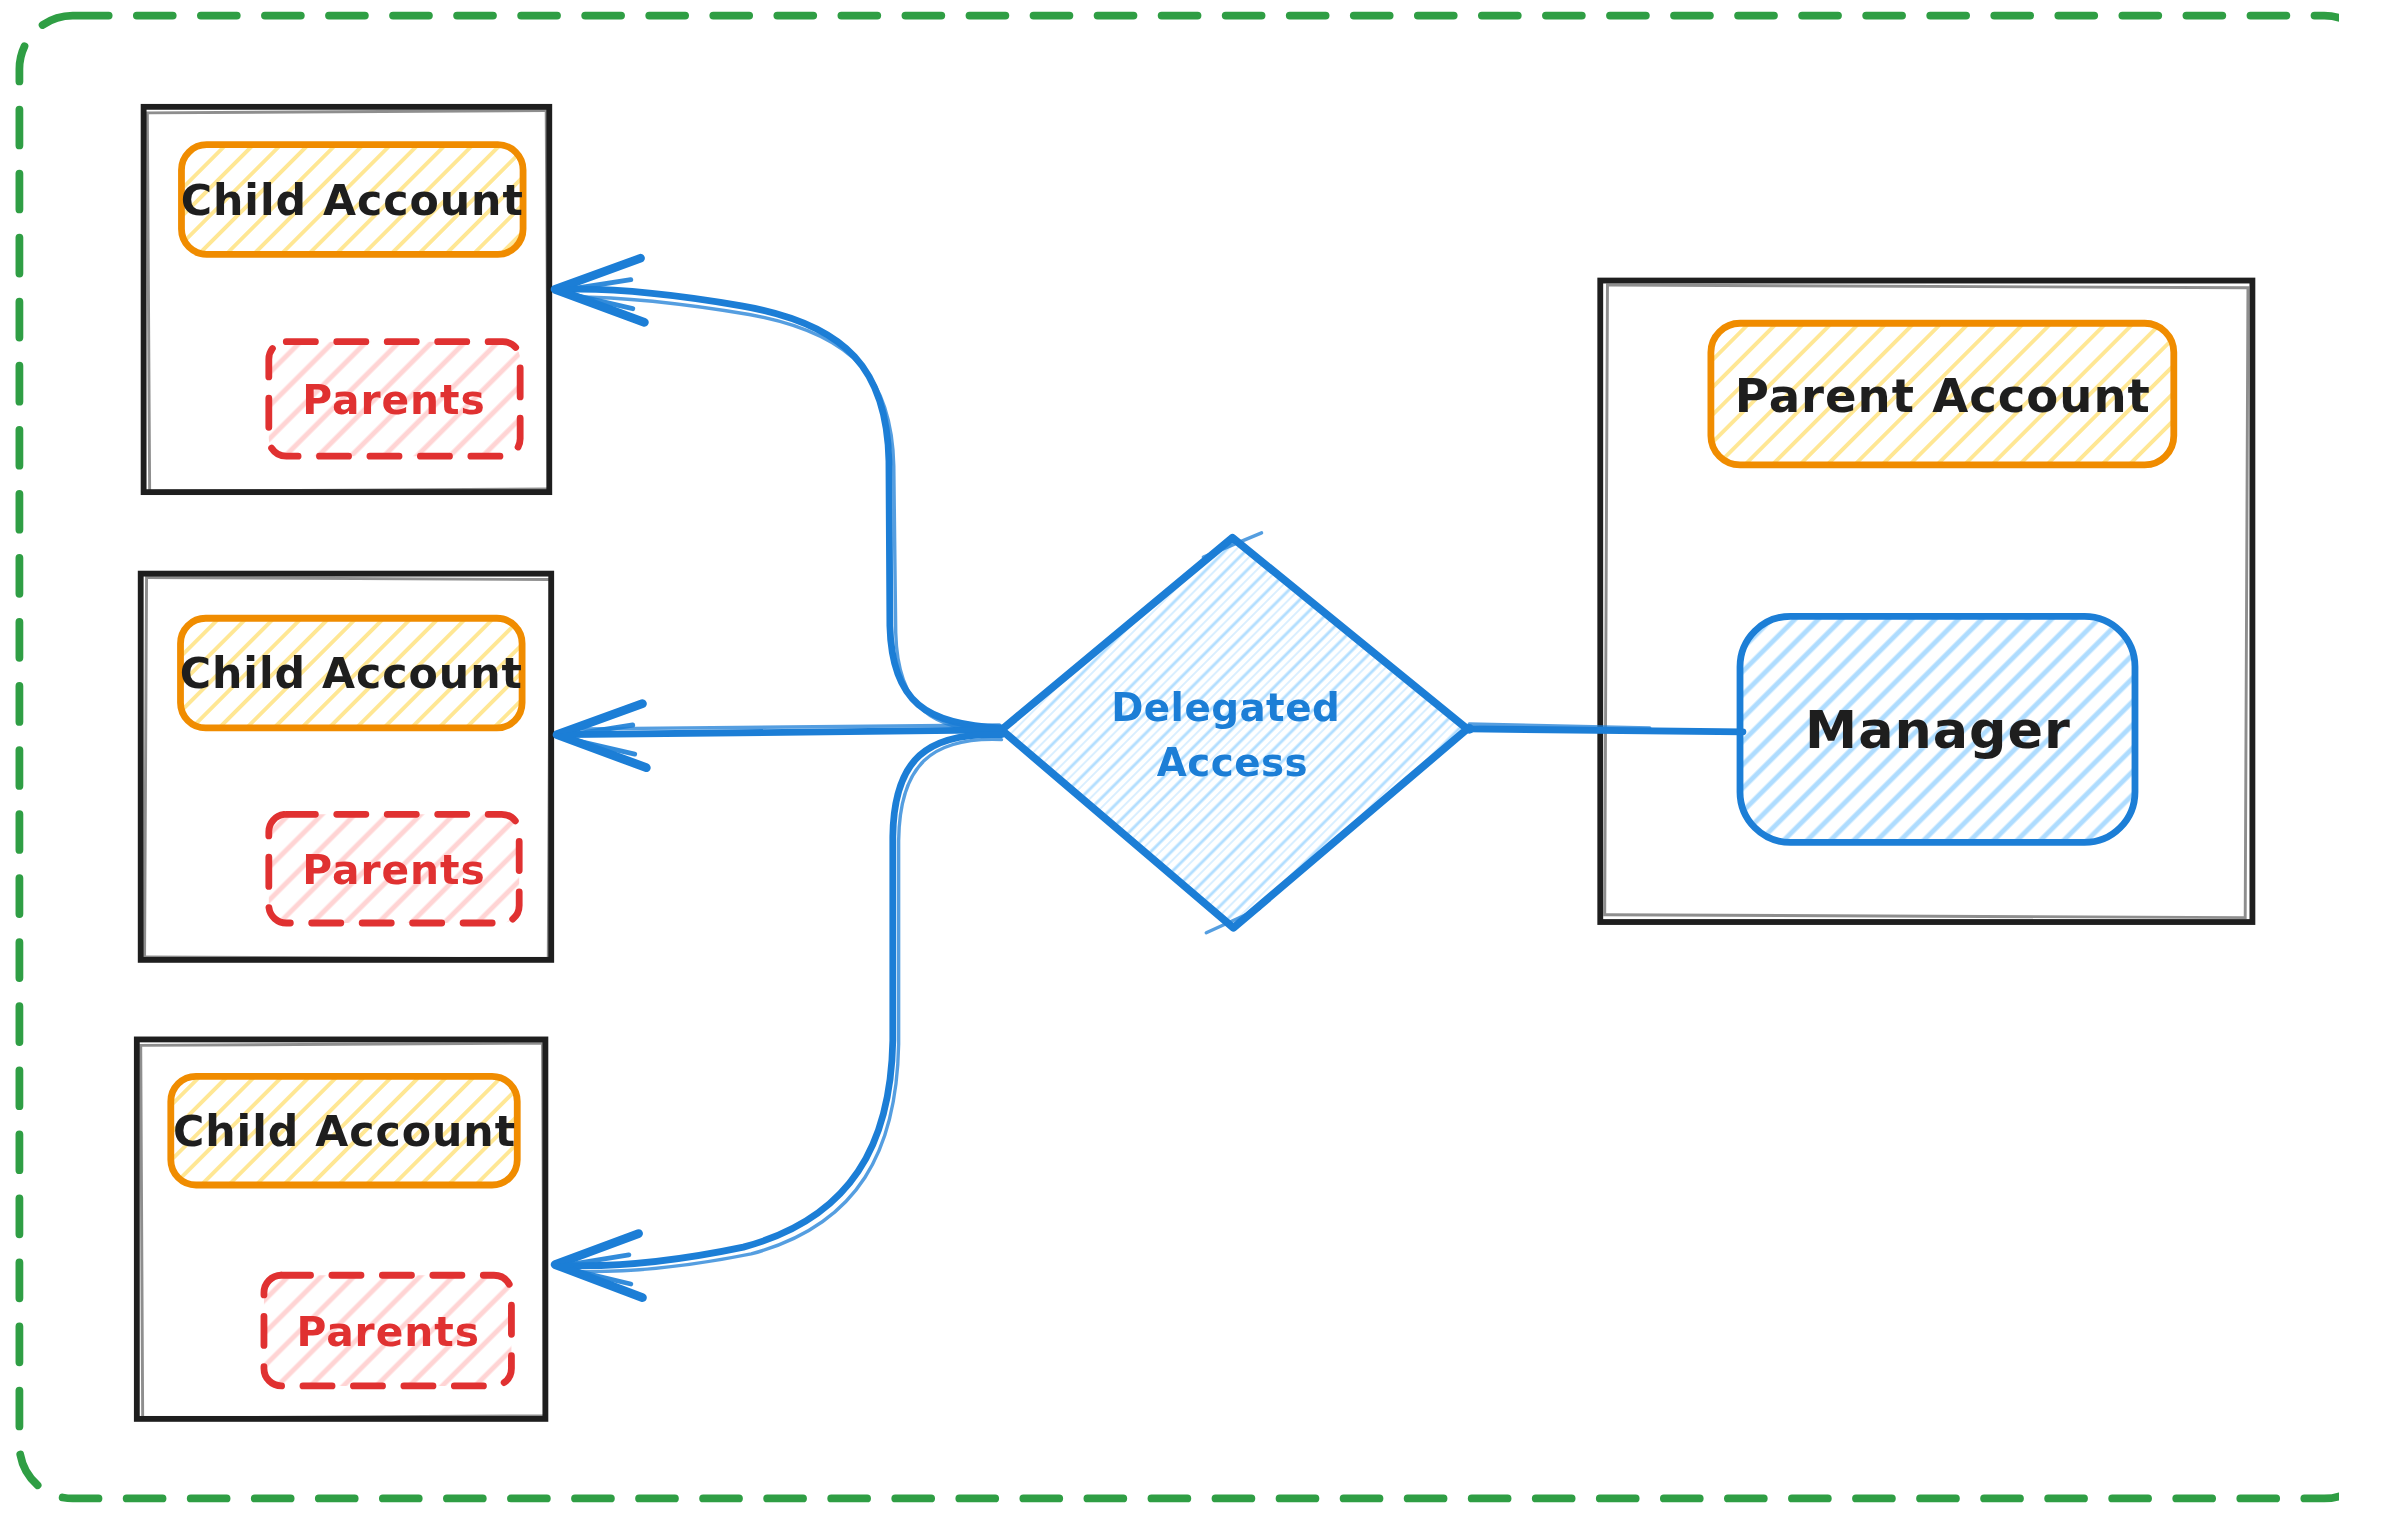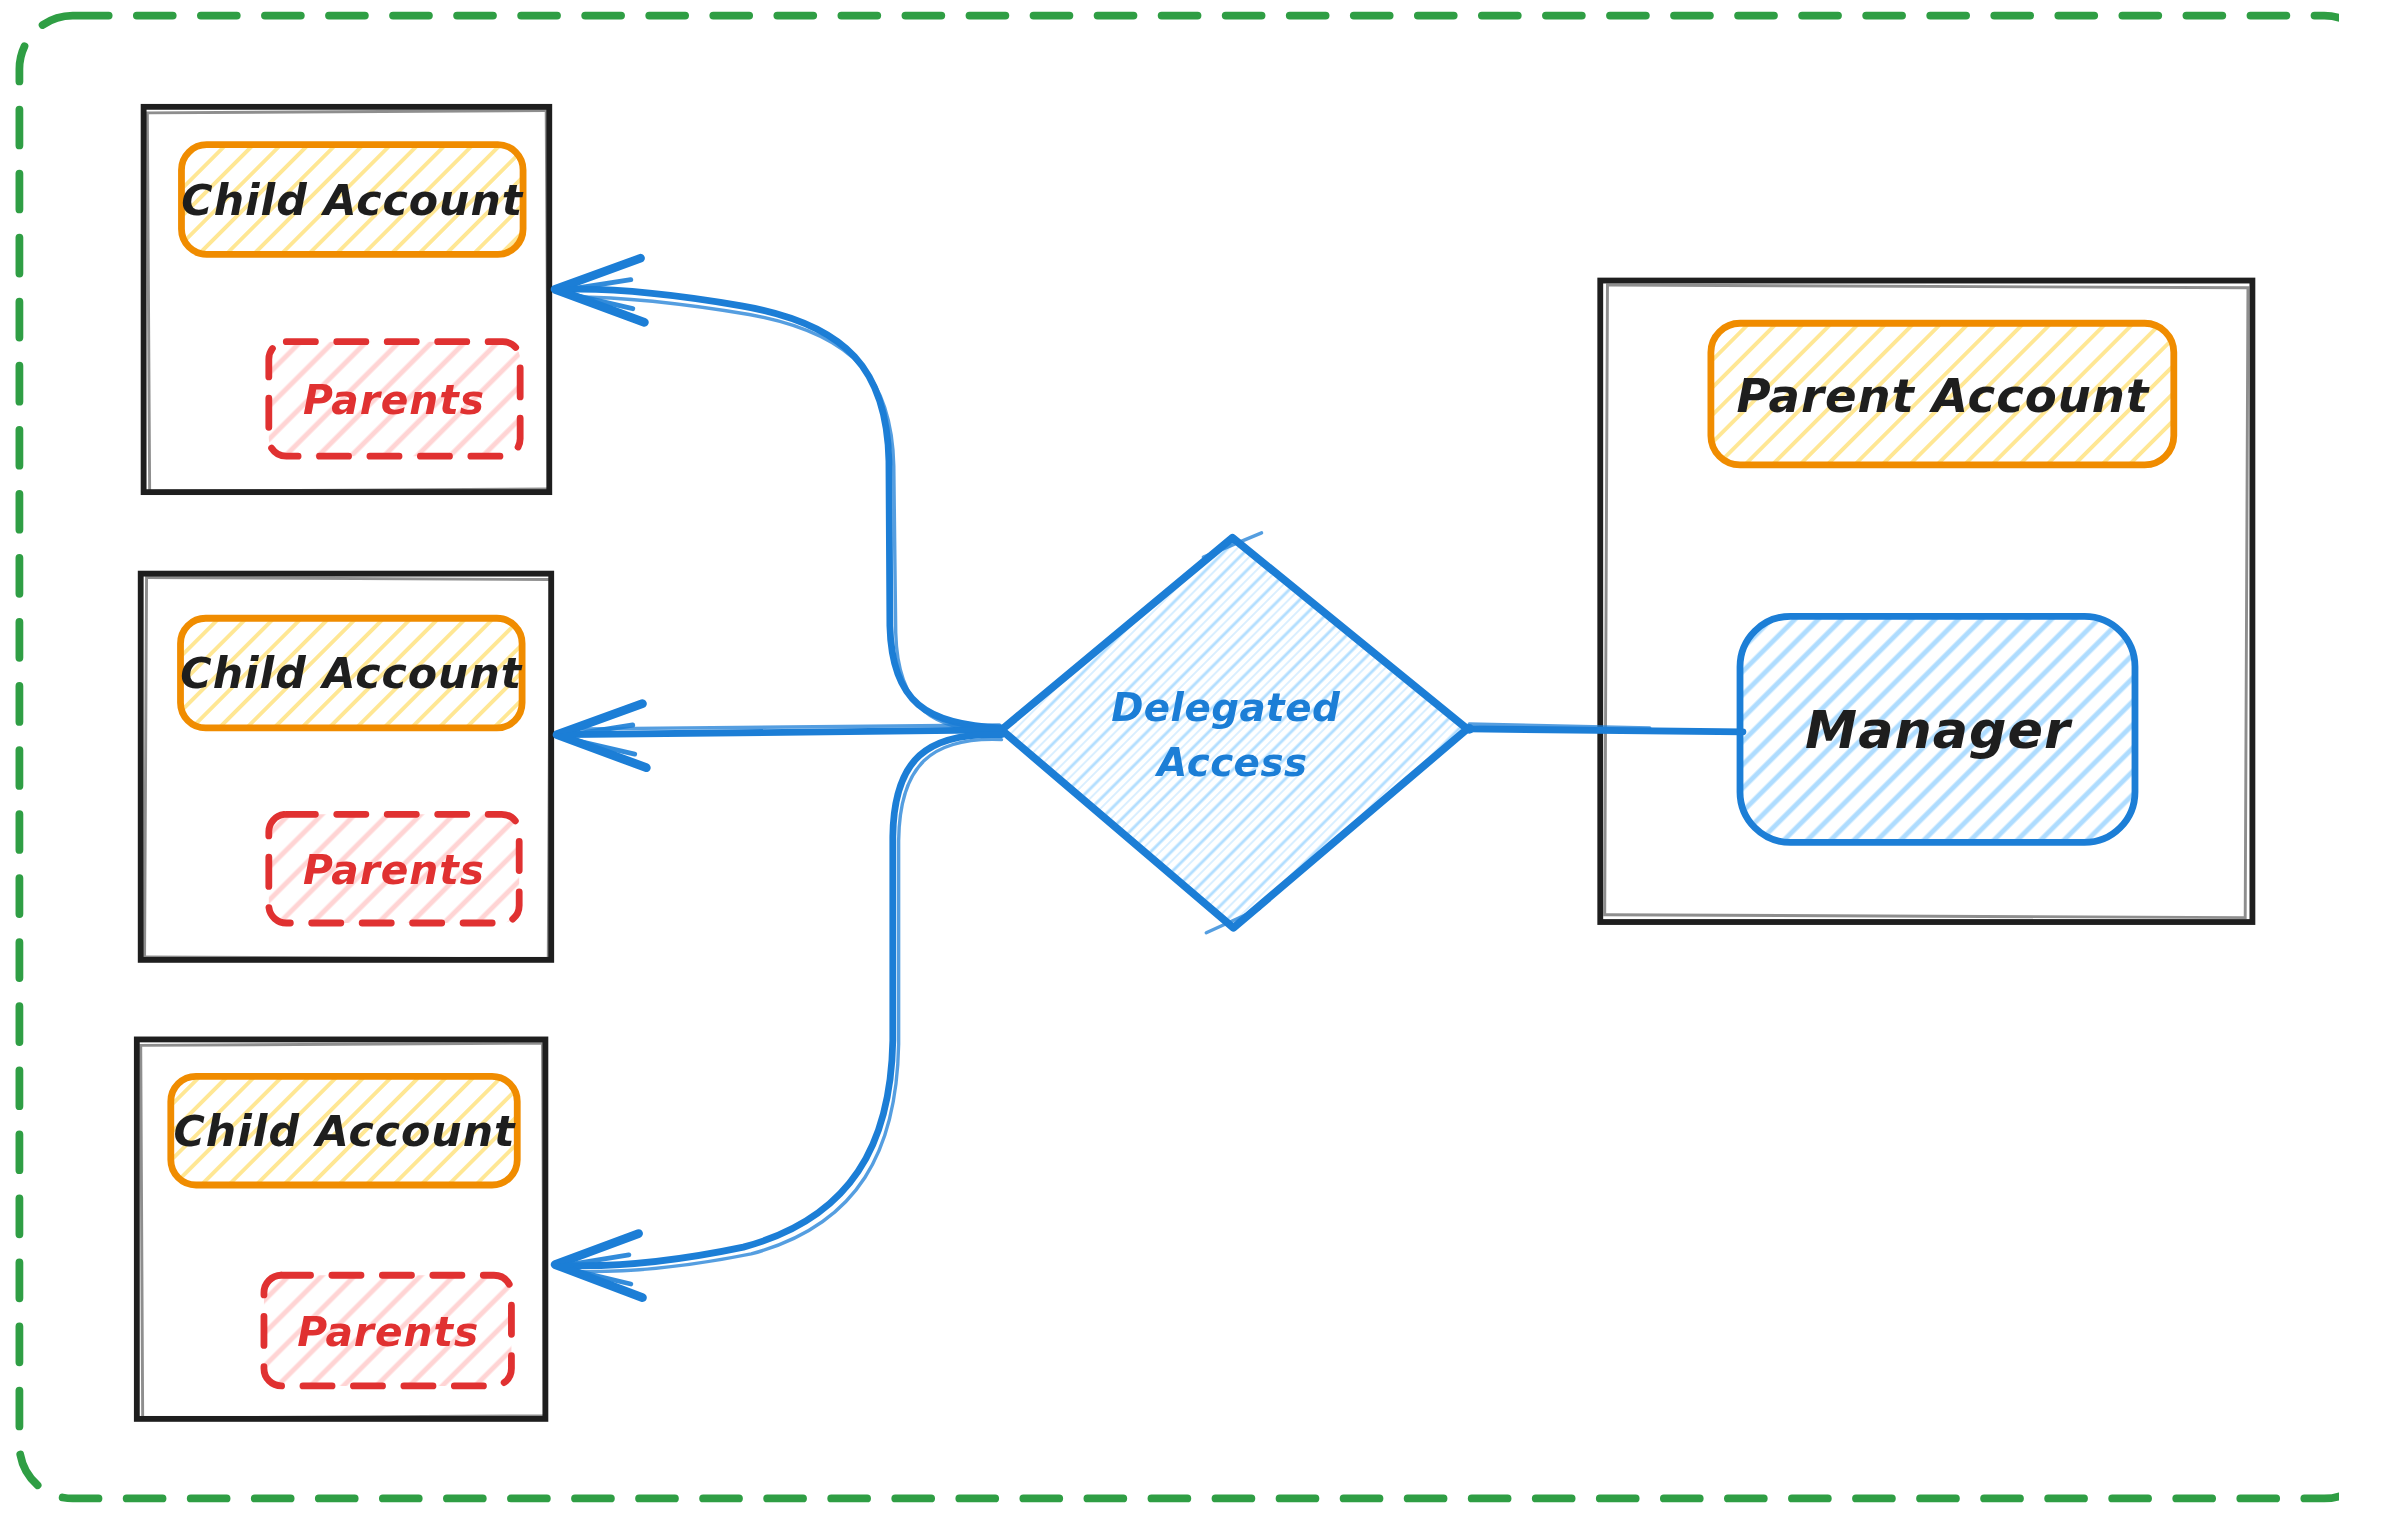--- a/index.html
+++ b/index.html
@@ -3,7 +3,7 @@
 <meta charset="utf-8">
 <style>
   html,body{margin:0;padding:0;background:#ffffff;}
-  .stage{position:relative;width:2339px;height:1517px;background:#ffffff;overflow:hidden;font-style:italic;}
+  .stage{position:relative;width:2339px;height:1517px;background:#ffffff;overflow:hidden;}
   svg{display:block;}
   text{font-family:"DejaVu Sans","Liberation Sans",sans-serif;text-anchor:middle;}
 

